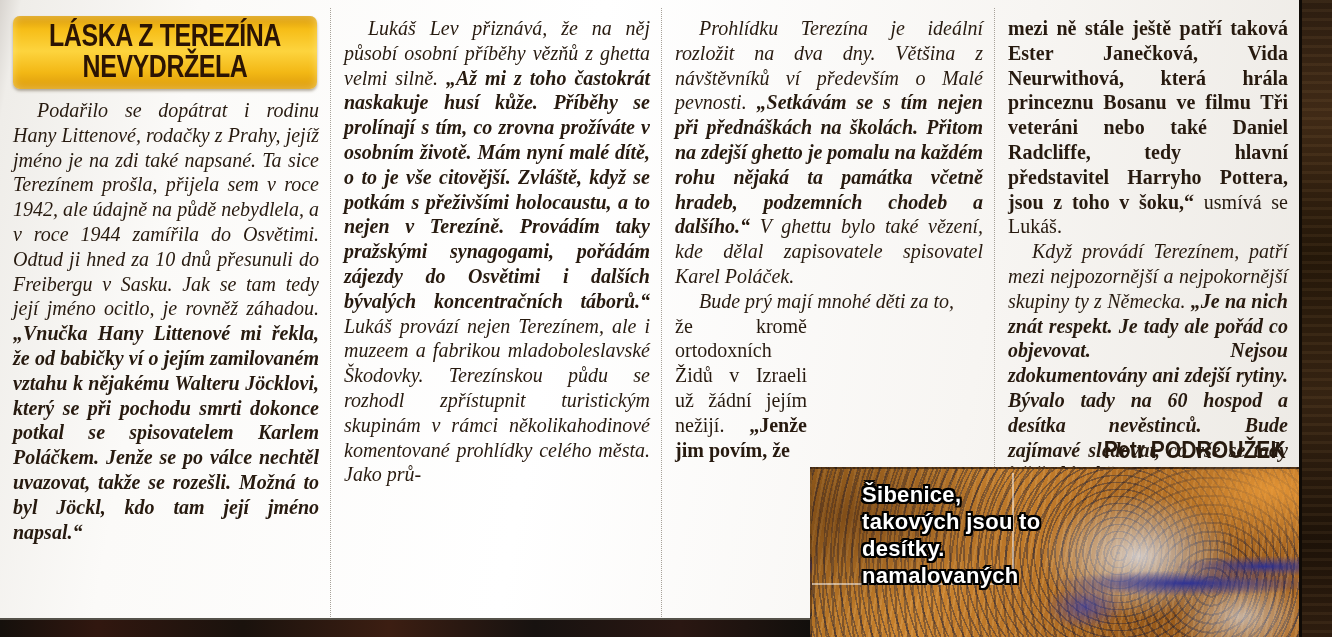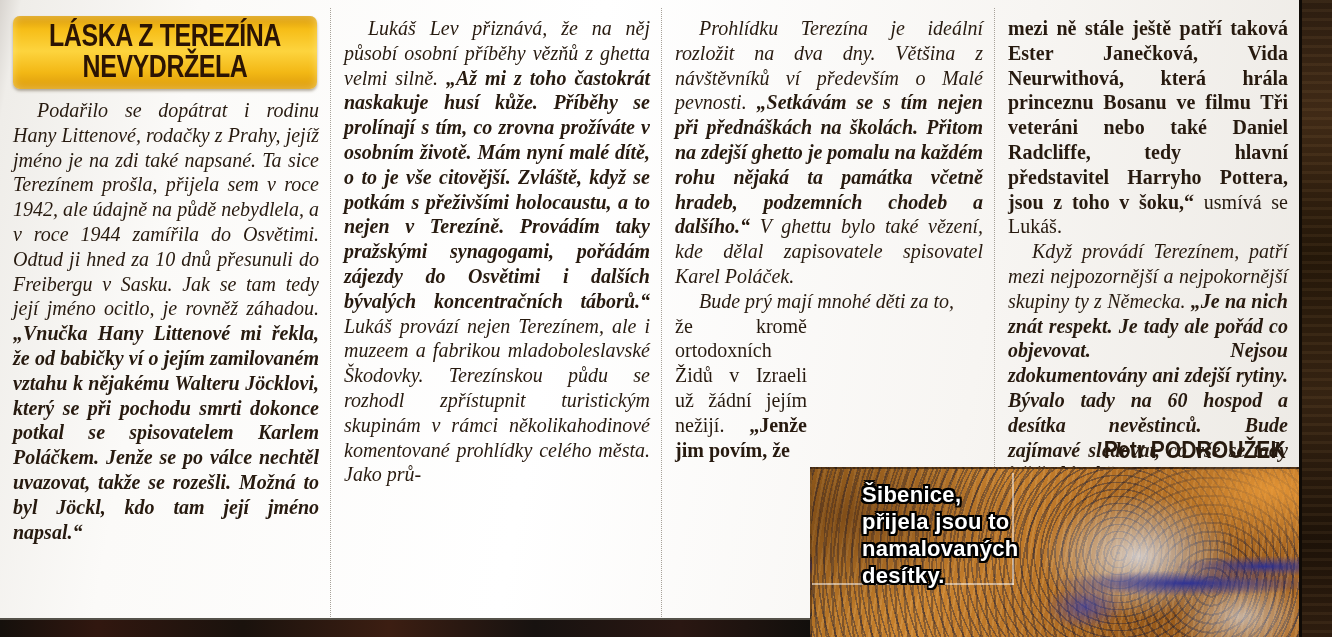--- a/index.html
+++ b/index.html
@@ -130,7 +130,7 @@
     <div class="frame-line h"></div>
     <div class="caption">
       <div>Šibenice,</div>
-      <div>přijela jsou to</div>
+      <div>takových jsou to</div>
       <div>namalovaných</div>
       <div>desítky.</div>
     </div>

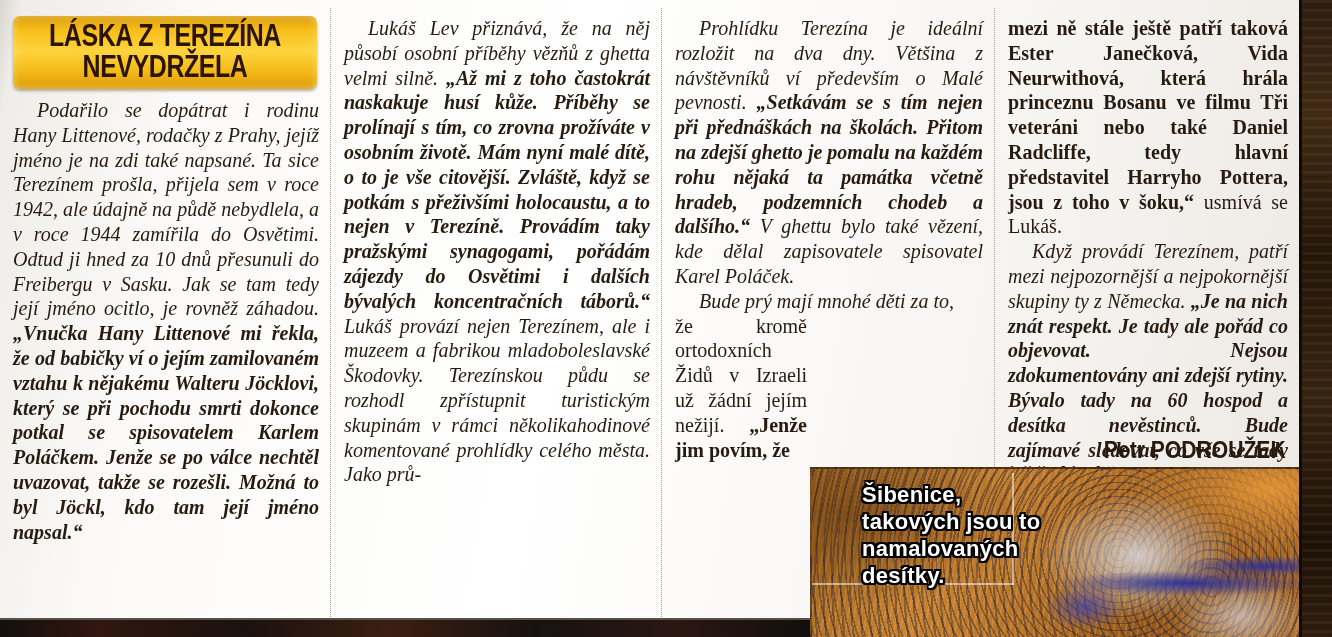--- a/index.html
+++ b/index.html
@@ -131,8 +131,8 @@
     <div class="caption">
       <div>Šibenice,</div>
       <div>takových jsou to</div>
+      <div>desítky.</div>
       <div>namalovaných</div>
-      <div>desítky.</div>
     </div>
   </div>
 

